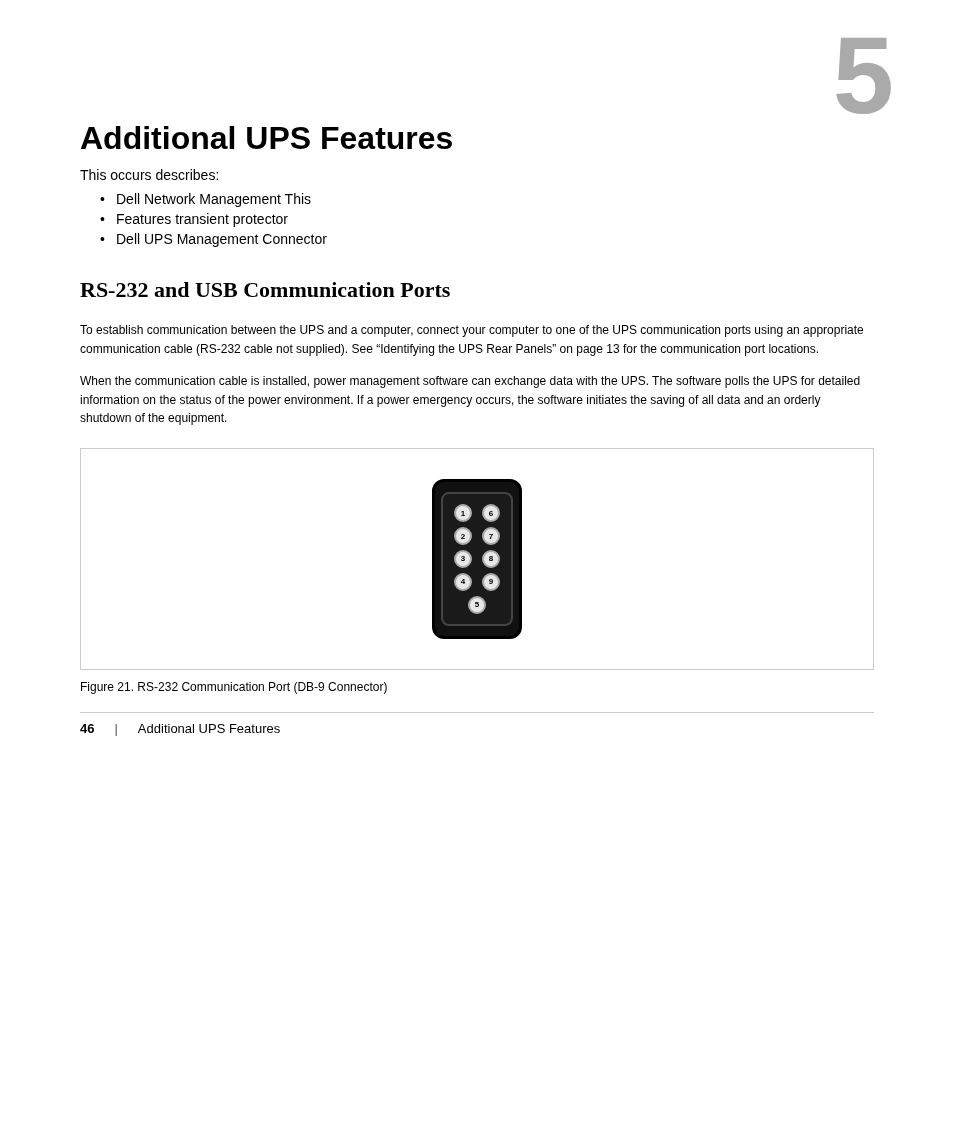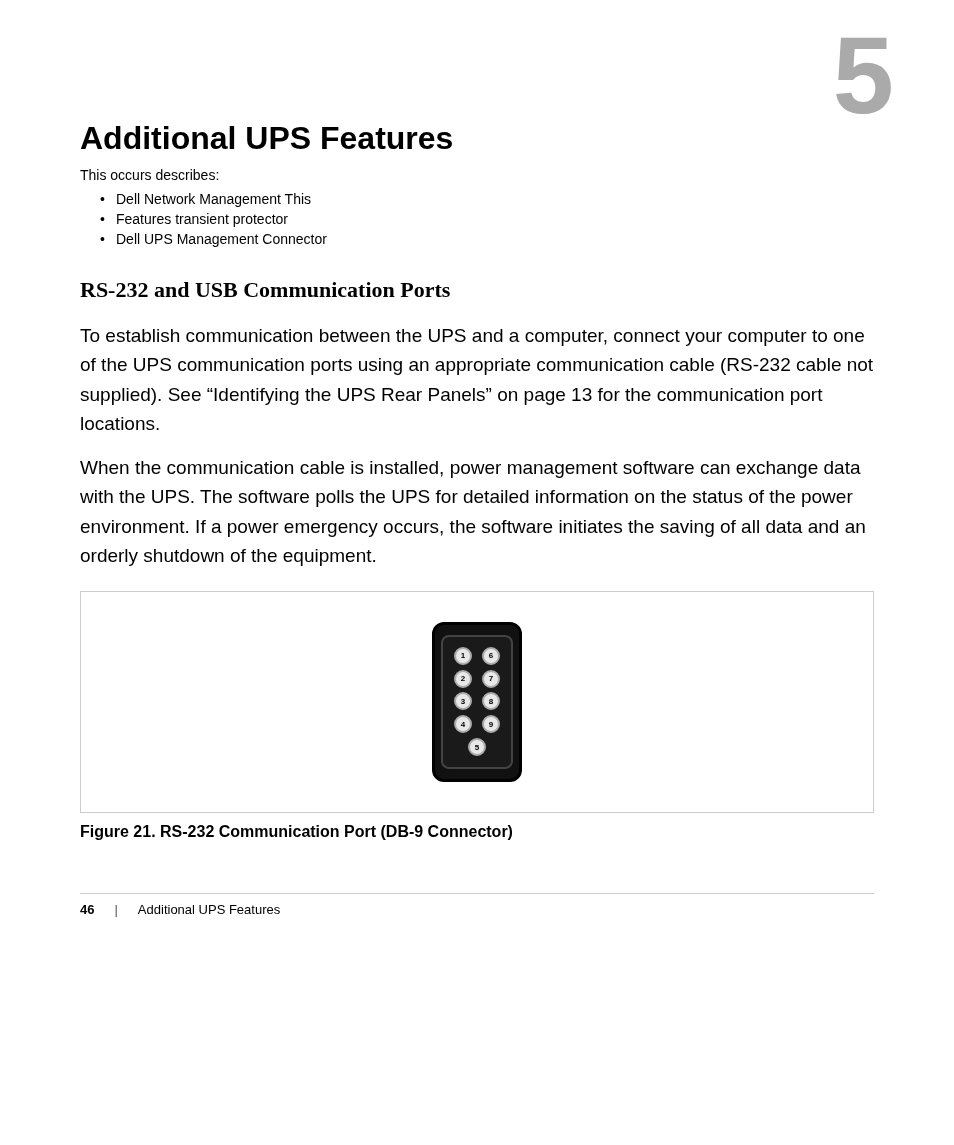--- a/index.html
+++ b/index.html
@@ -76,7 +76,7 @@
     }
 
     .body-paragraph {
-      font-size: 19px;
+      font-size: 12px;
       line-height: 1.55;
       margin-bottom: 14px;
     }

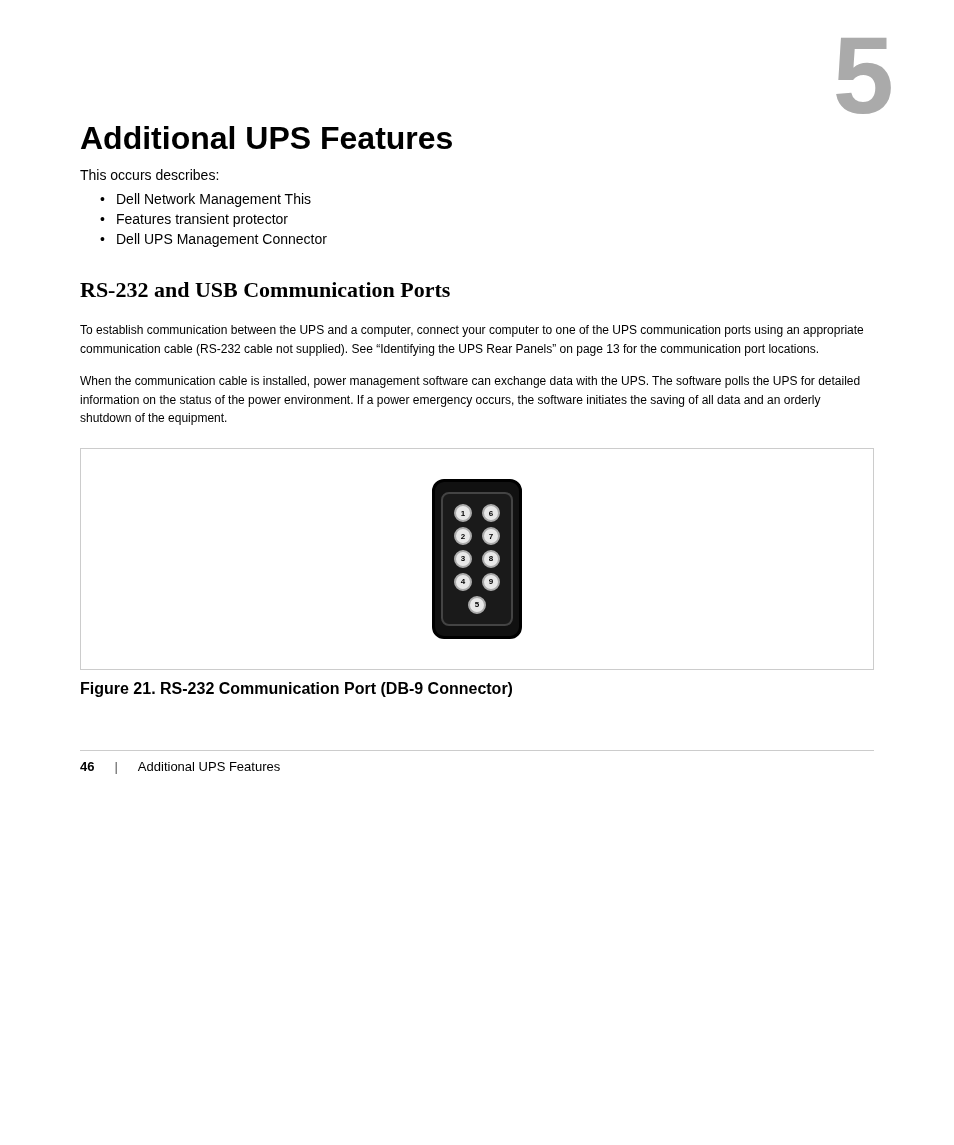--- a/index.html
+++ b/index.html
@@ -141,9 +141,9 @@
     }
 
     .figure-caption {
-      font-size: 16px;
-      font-weight: bold;
-      margin-bottom: 20px;
+      font-size: 12px;
+      font-weight: normal;
+      margin-bottom: 2px;
     }
 
     .page-footer {

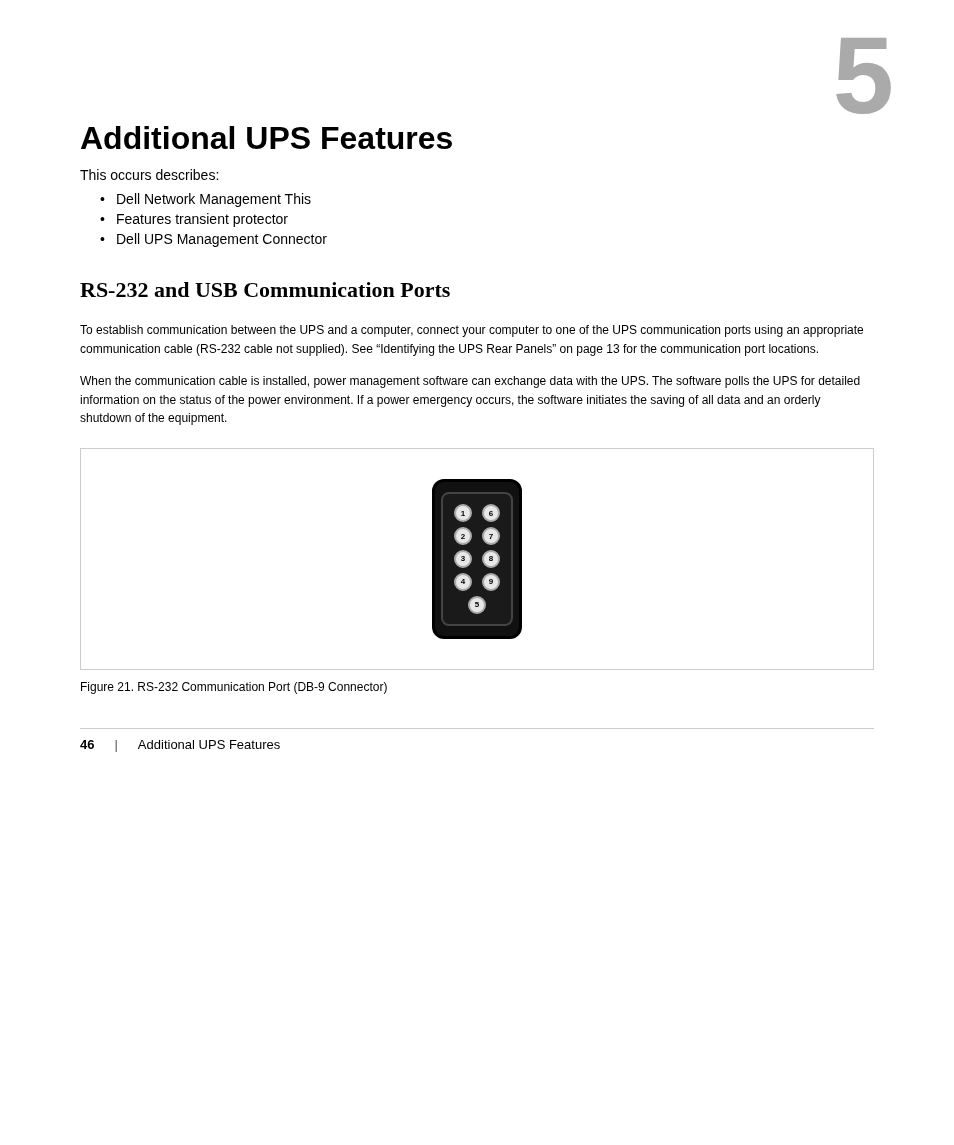--- a/index.html
+++ b/index.html
@@ -148,7 +148,7 @@
 
     .page-footer {
       position: absolute;
-      bottom: 4px;
+      bottom: 20px;
       left: 80px;
       right: 80px;
       display: flex;

